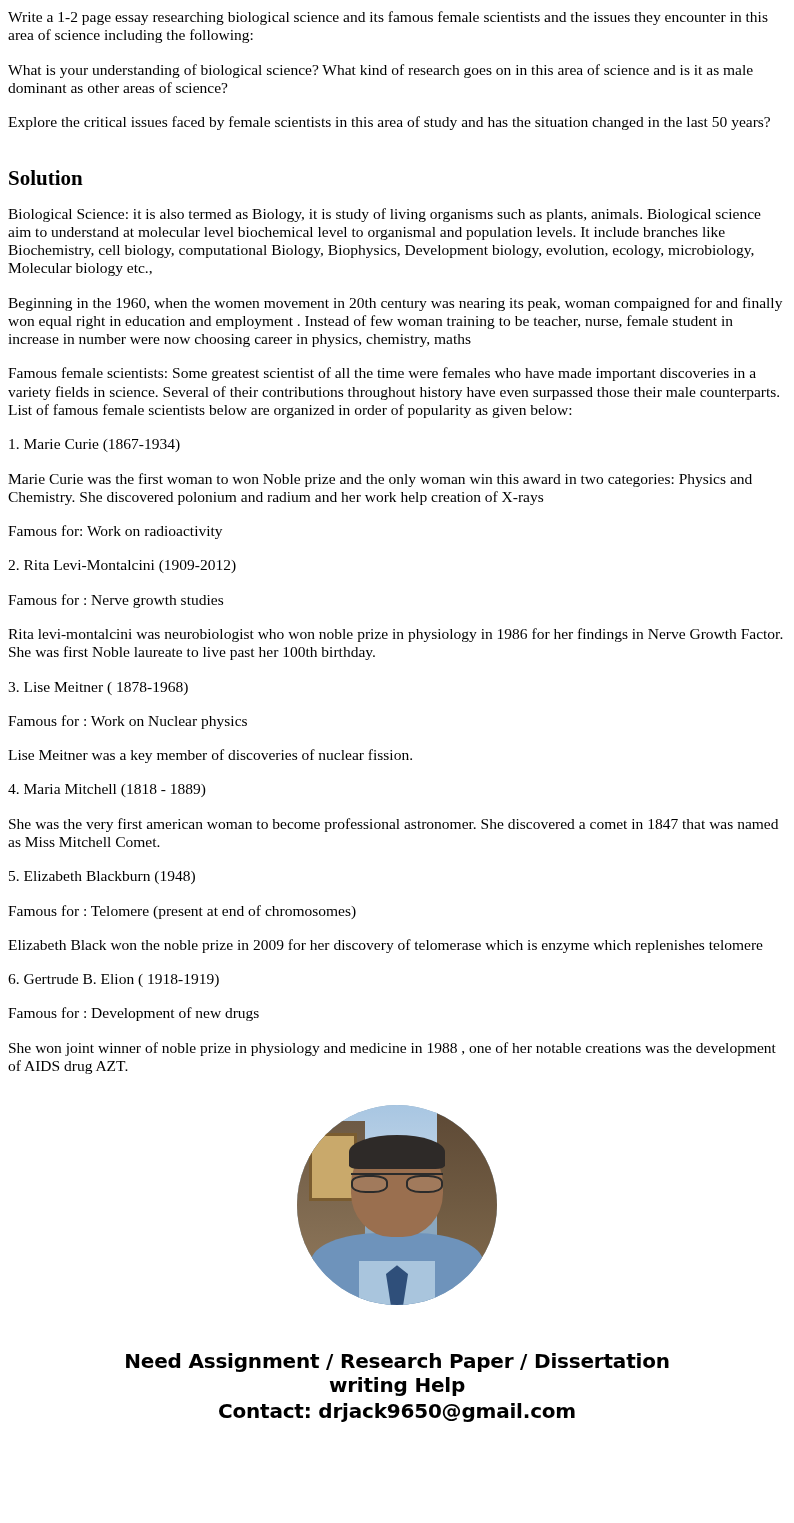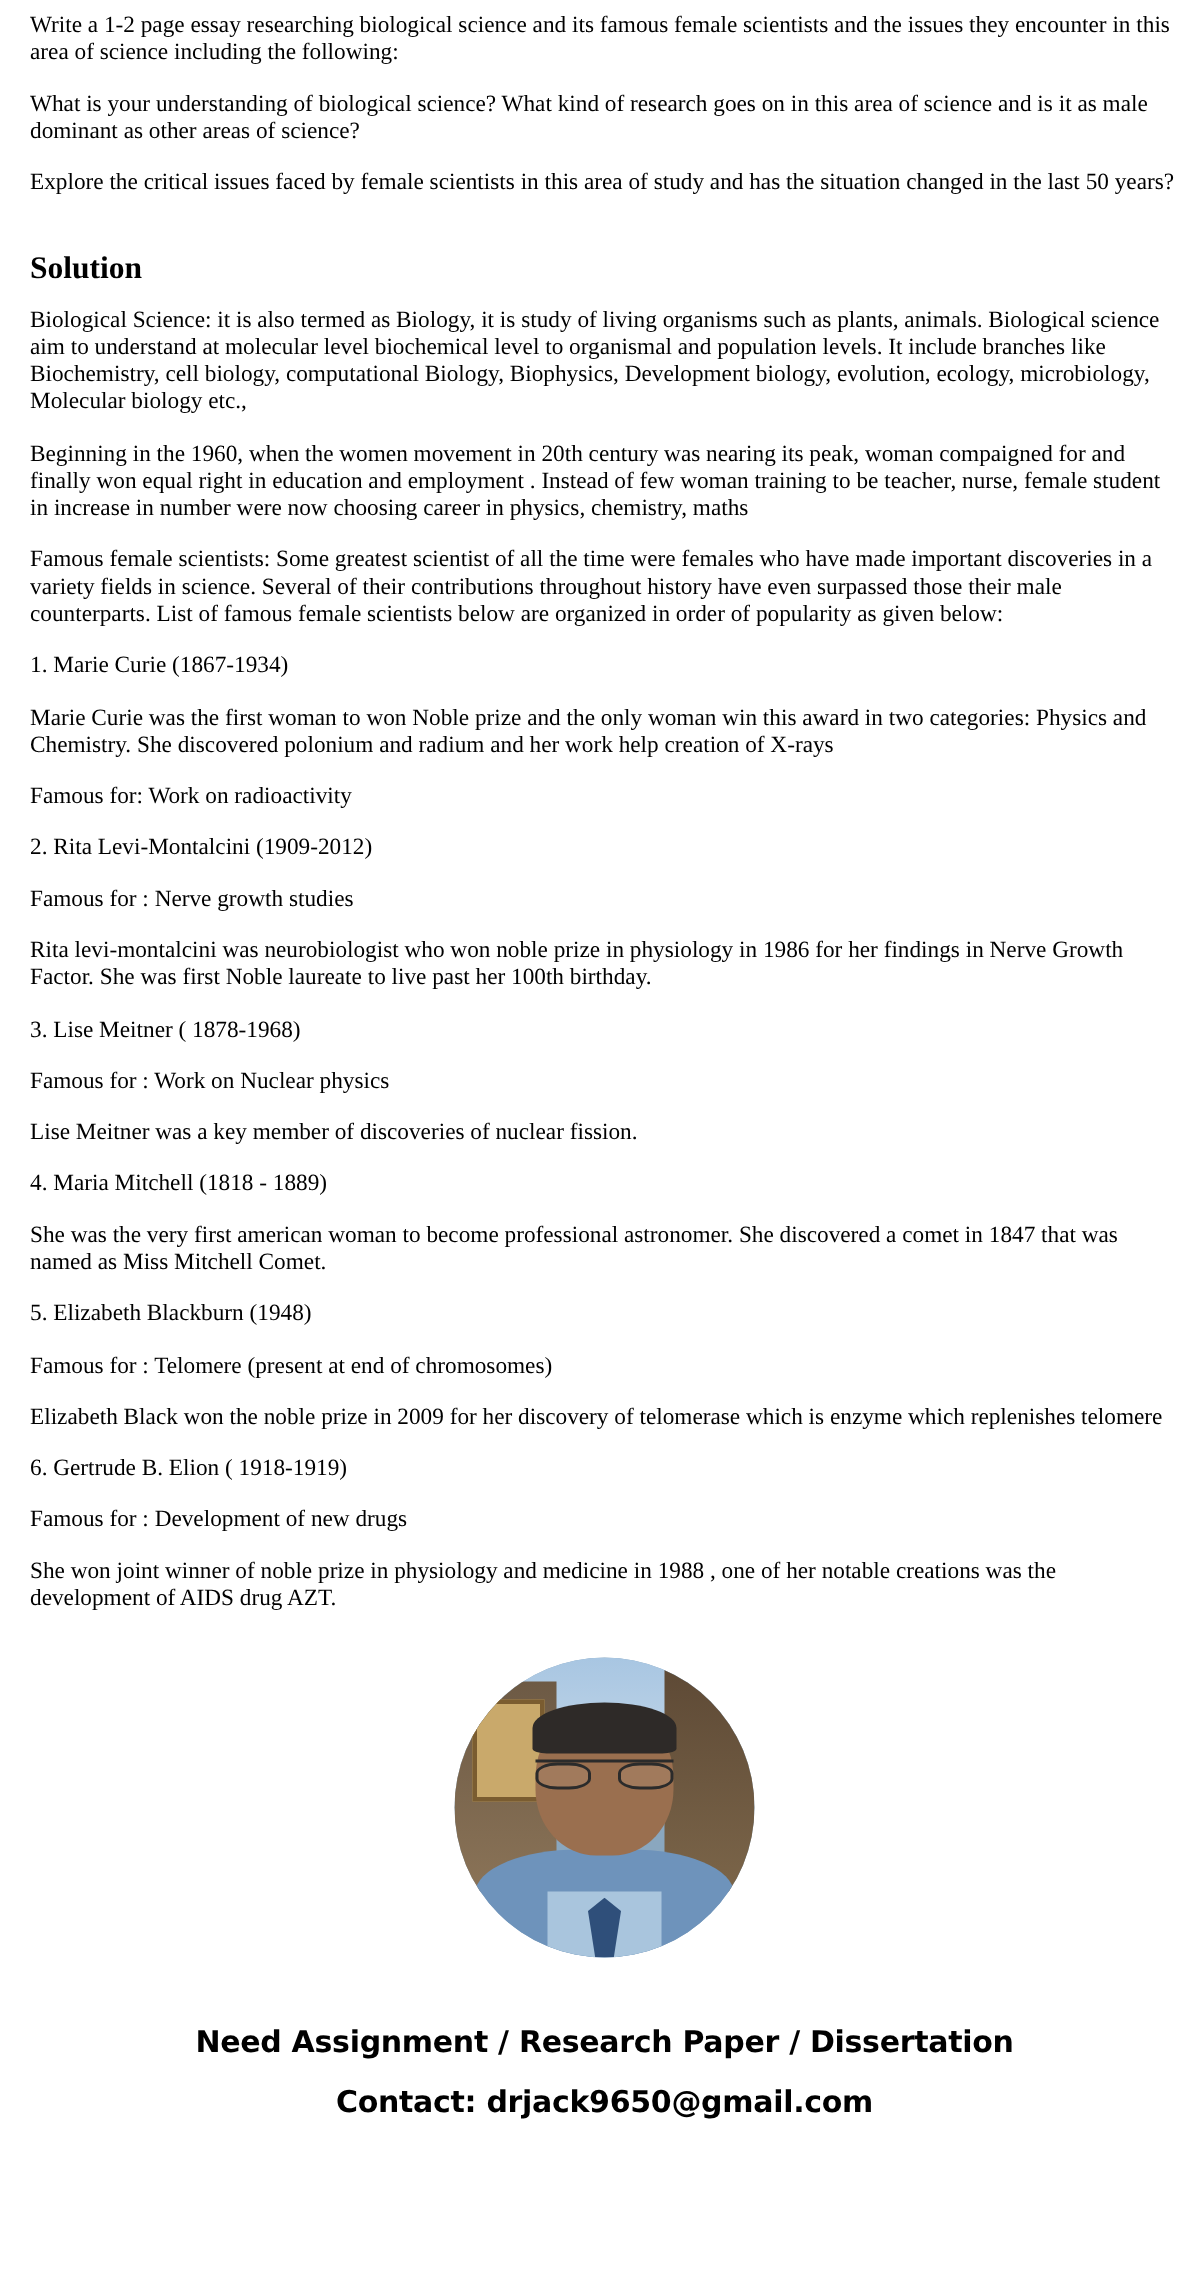--- a/index.html
+++ b/index.html
@@ -16,7 +16,7 @@
     width: 794px;
     min-height: 1523px;
     box-sizing: border-box;
-    padding: 8px 8px 0 20px;
+    padding: 8px 8px 0 8px;
     position: relative;
     border-radius: 30px;
   }

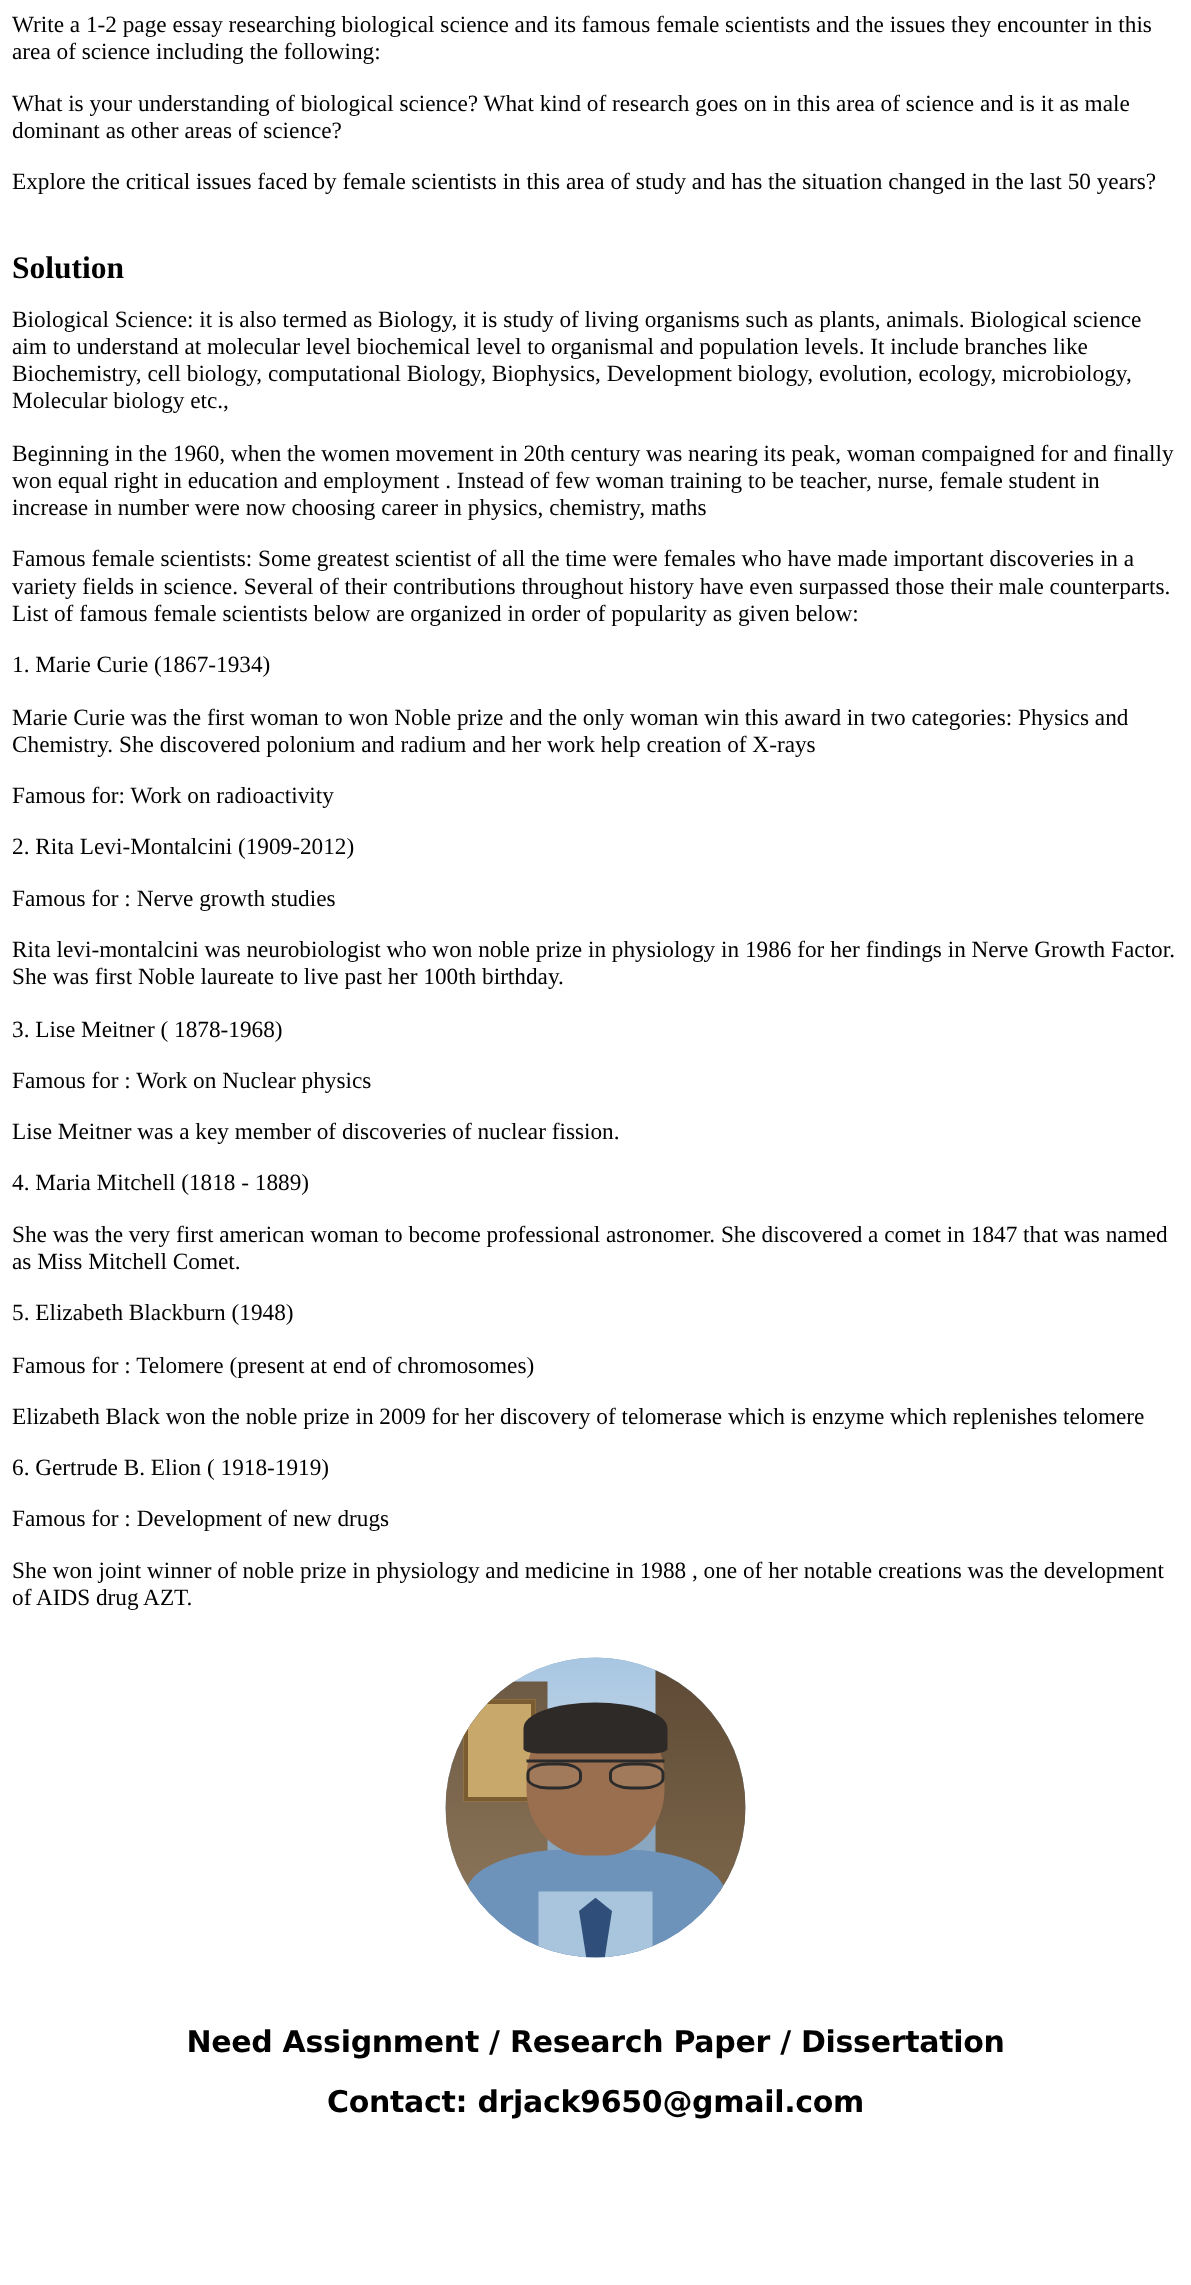--- a/index.html
+++ b/index.html
@@ -216,6 +216,7 @@
 
   <div class="footer">
     <span>Need Assignment / Research Paper / Dissertation</span>
+    <span class="line2">writing Help</span>
     <span class="contact">Contact: drjack9650@gmail.com</span>
   </div>
 

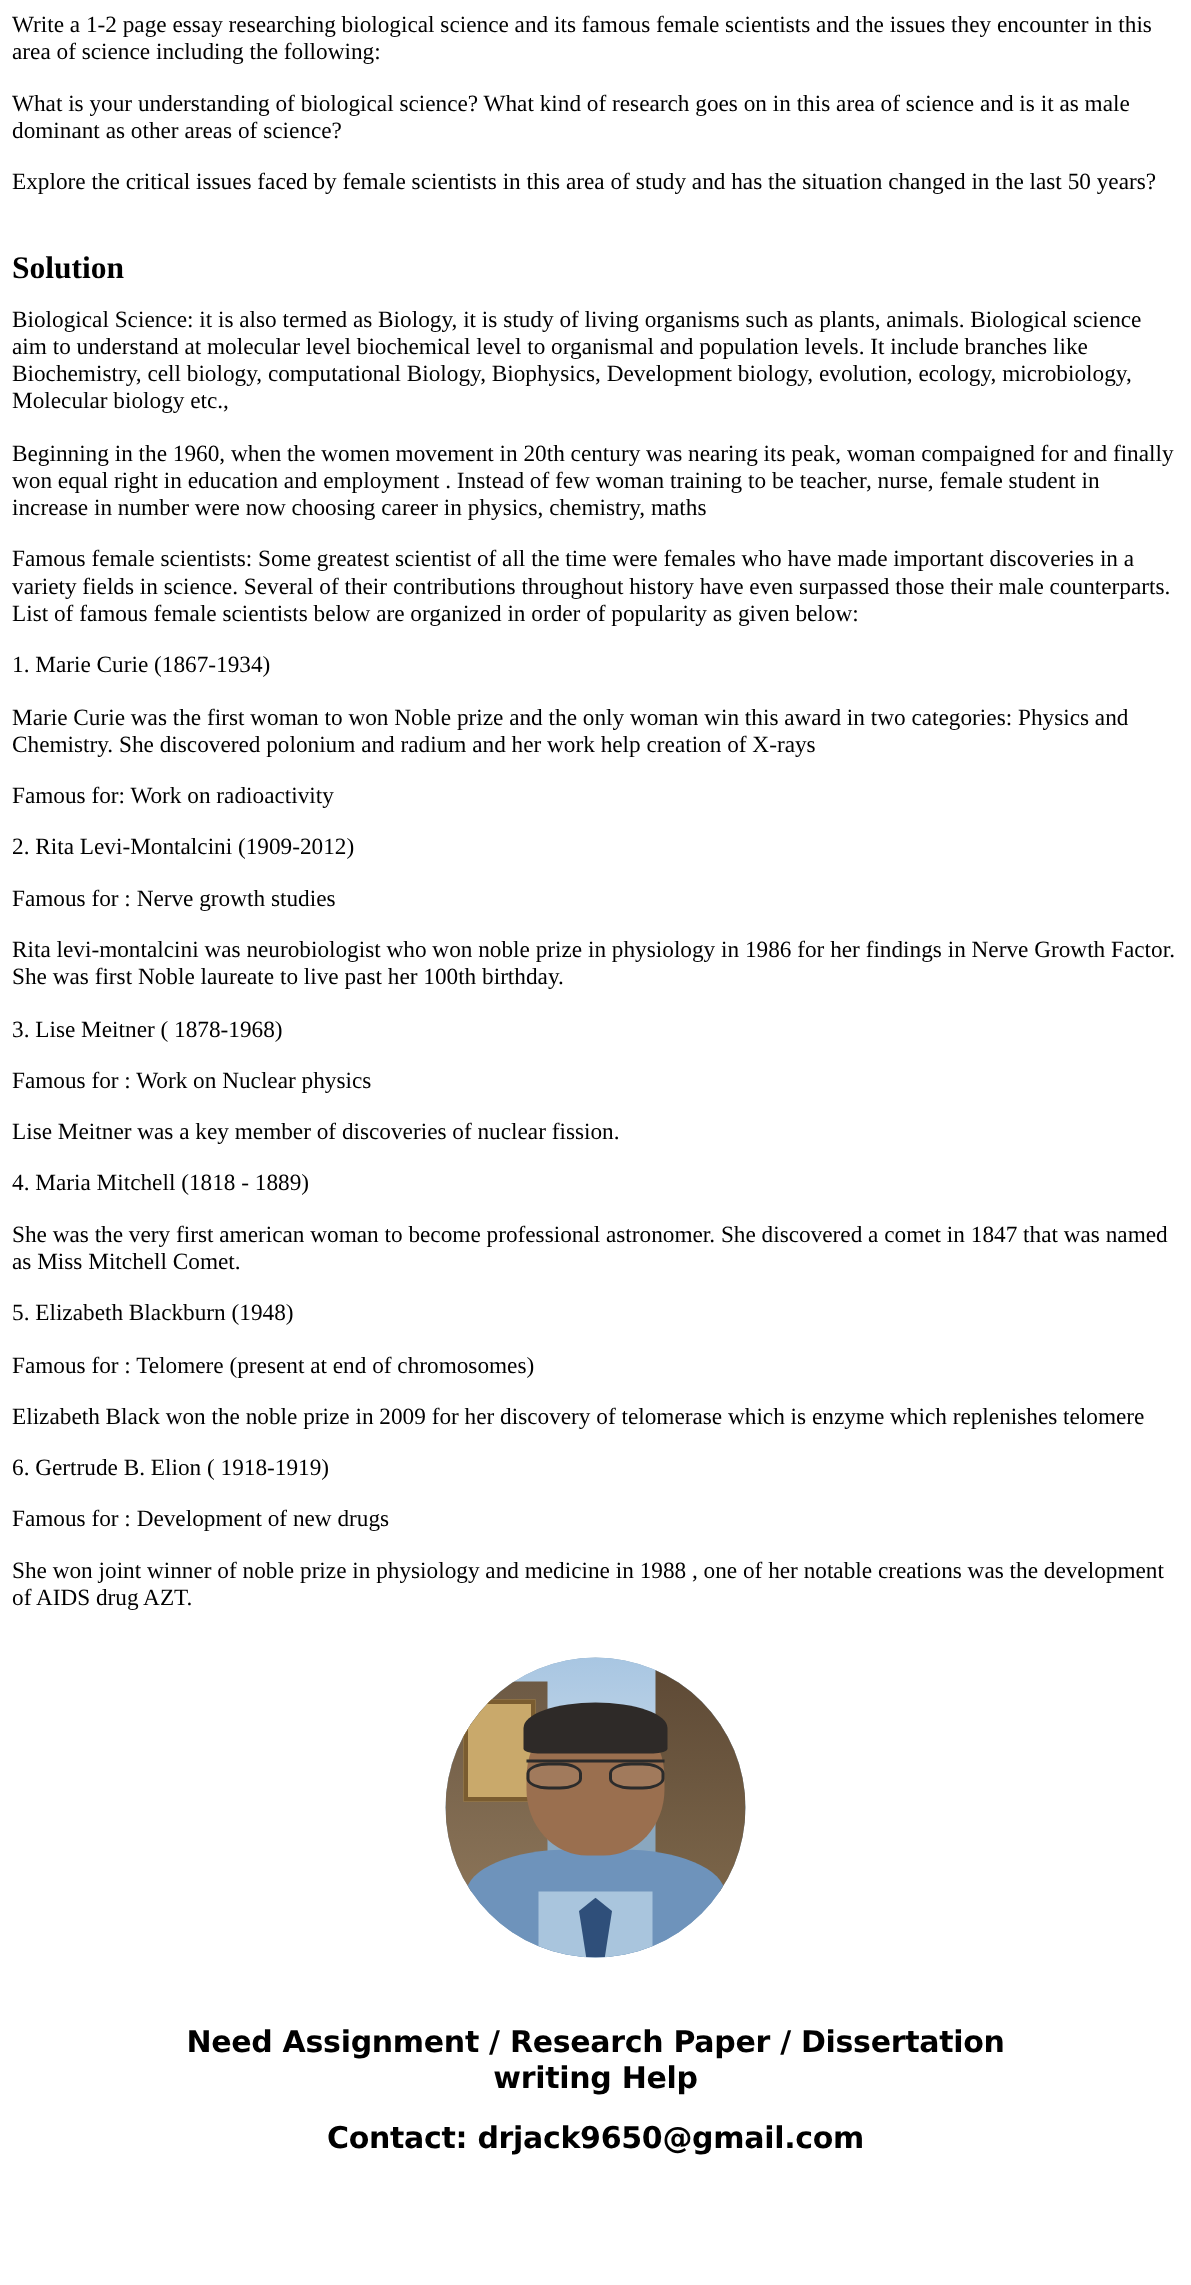--- a/index.html
+++ b/index.html
@@ -164,7 +164,7 @@
   }
   .footer .contact {
     display: block;
-    margin-top: 16px;
+    margin-top: 2px;
   }
 </style>
 </head>

